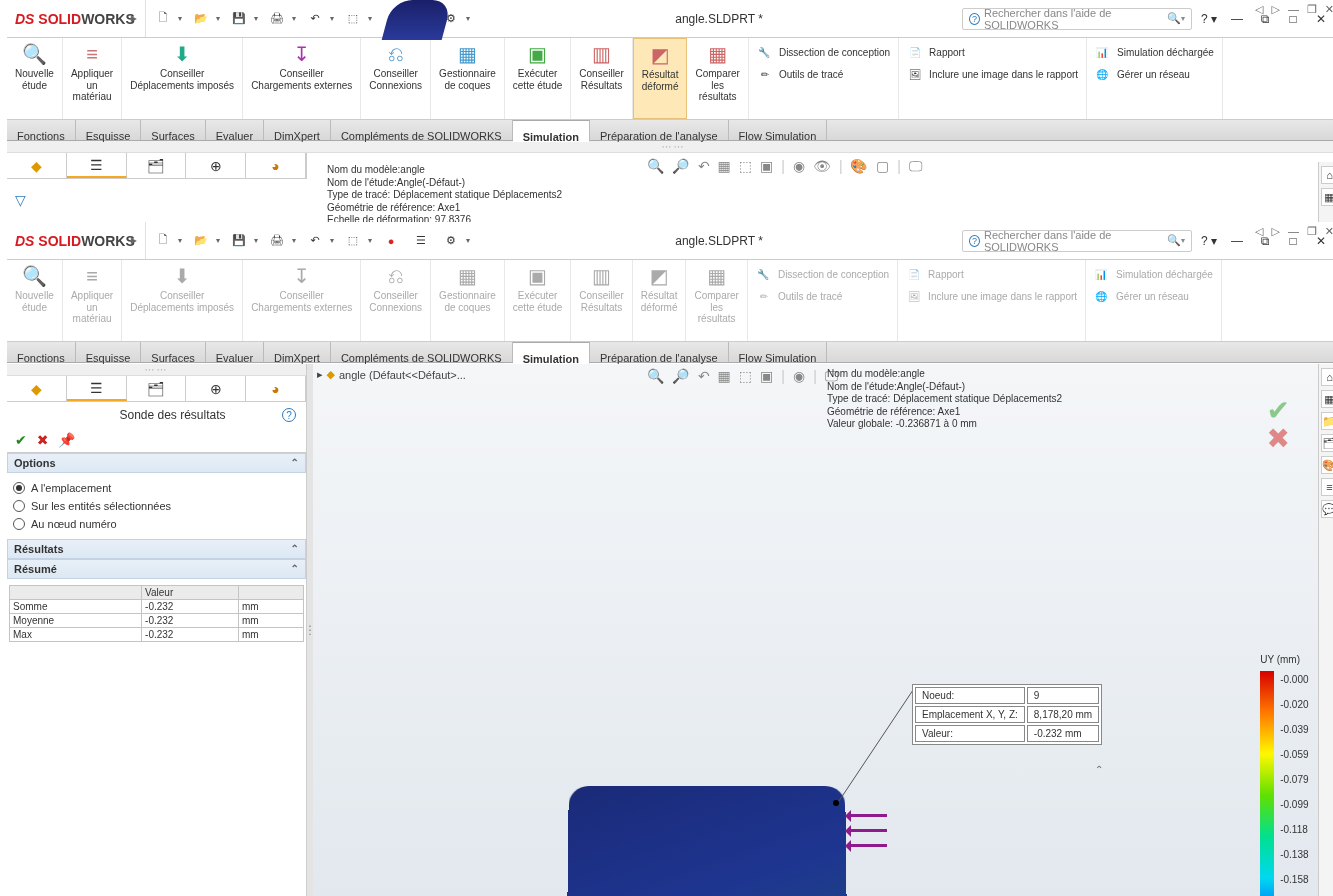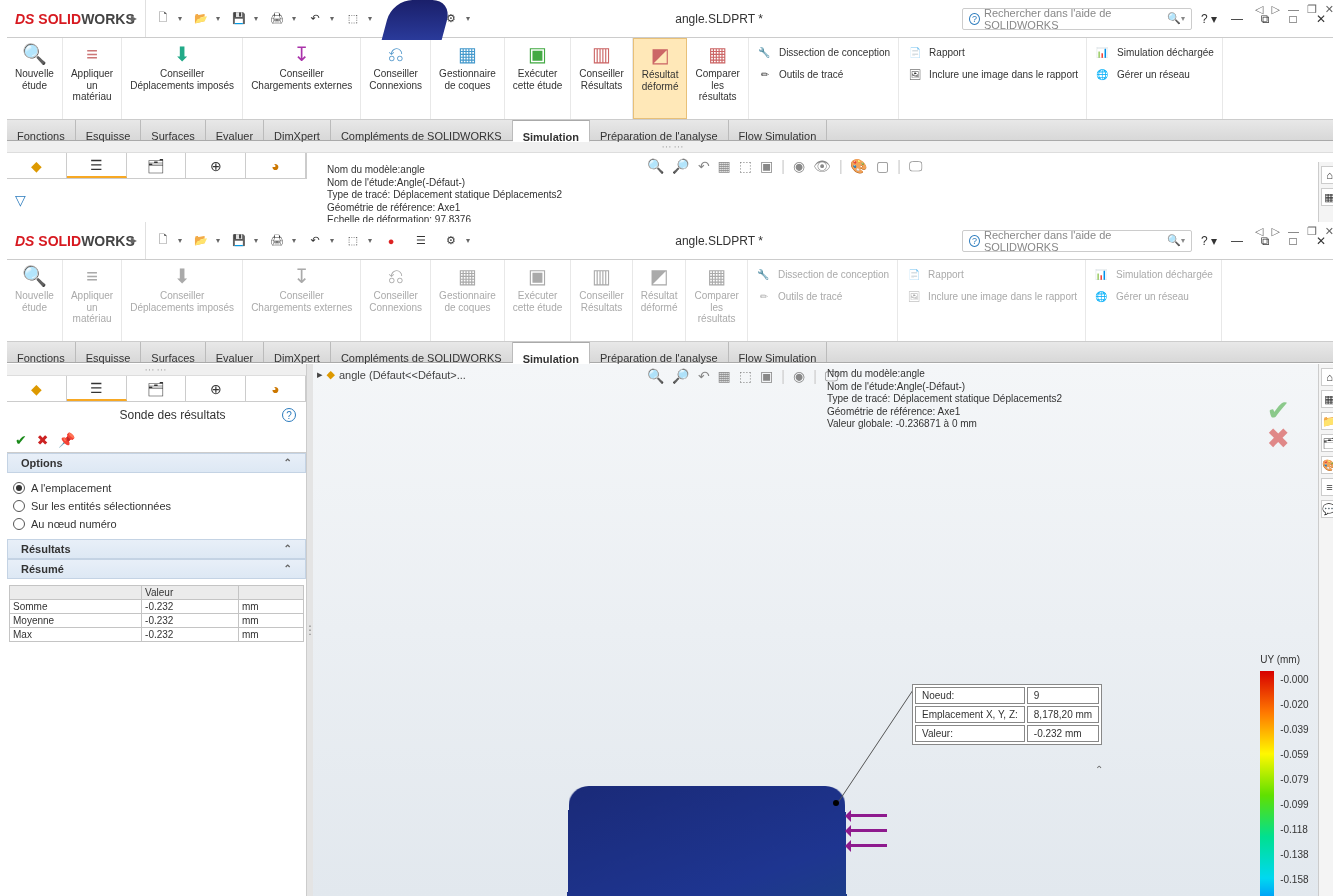--- a/index.html
+++ b/index.html
@@ -44,7 +44,7 @@
 .pa-ok { color: #1a8a1a; }
 .pa-cancel { color: #c22; }
 .pa-pin { color: #666; }
-.section-hdr { background: linear-gradient(#e8eff8,#dde8f4); font-weight: bold; padding: 3px 13px; display: flex; justify-content: space-between; font-size: 11px; cursor: pointer; border: 1px solid #c4d3e4; }
+.section-hdr { background: linear-gradient(#e8eff8,#dde8f4); font-weight: bold; padding: 3px 6px; display: flex; justify-content: space-between; font-size: 11px; cursor: pointer; border: 1px solid #c4d3e4; }
 .section-body { padding: 6px; font-size: 11px; }
 .radio-row { display: flex; align-items: center; gap: 6px; padding: 3px 0; }
 .radio { width: 12px; height: 12px; border: 1px solid #555; border-radius: 50%; display: inline-flex; align-items: center; justify-content: center; }

